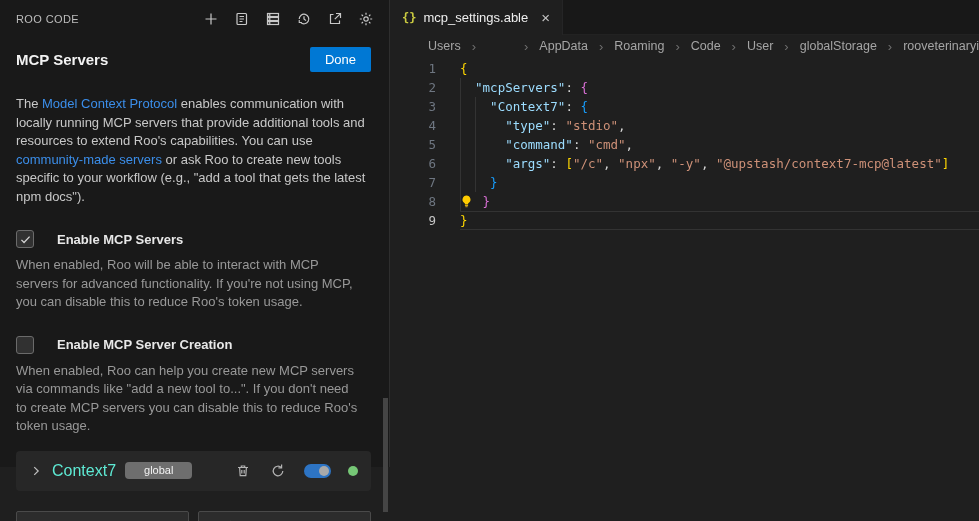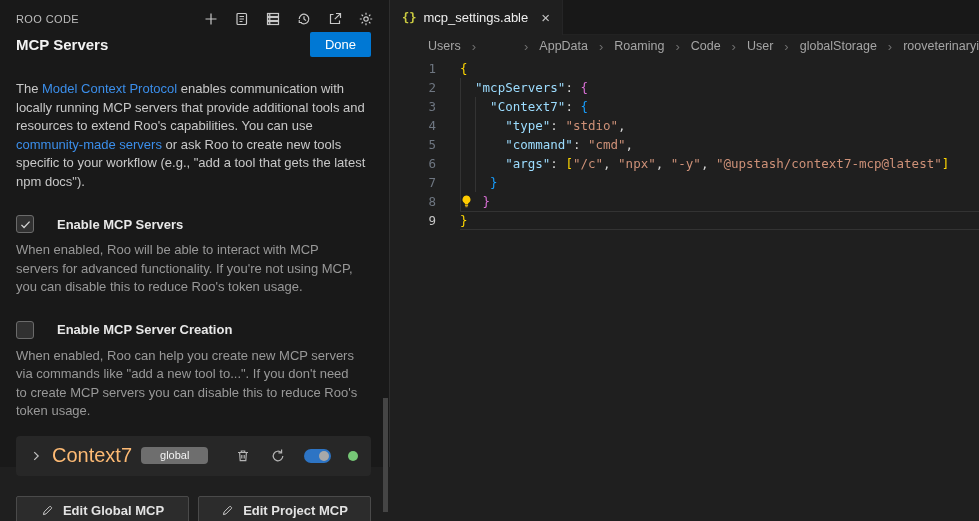--- a/index.html
+++ b/index.html
@@ -19,7 +19,7 @@
     color:#c8c8c8; cursor:pointer; font-size:16px; }
   .icon-btn svg { width:16px; height:16px; stroke:currentColor; fill:none; stroke-width:1.2; }
 
-  .title-row { display:flex; justify-content:space-between; align-items:center; padding:0 18px 0 16px; margin-top:4px; }
+  .title-row { display:flex; justify-content:space-between; align-items:center; padding:0 18px 0 16px; margin-top:19px; }
   .page-title { font-size:15px; font-weight:700; color:#f2f2f2; }
   .done-btn { background:#0078d4; color:#ffffff; font-size:13px; border:none; border-radius:2px;
     padding:5px 15px; cursor:pointer; font-family:inherit; }

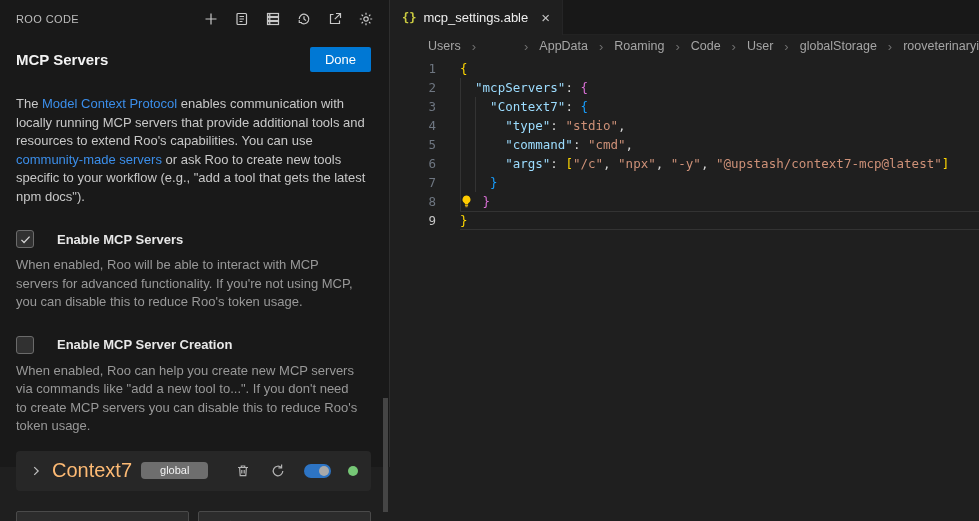--- a/index.html
+++ b/index.html
@@ -39,7 +39,7 @@
     display:flex; align-items:center; padding:0 13px; }
   .chev { width:14px; height:14px; color:#c0c0c0; display:inline-flex; cursor:pointer; }
   .chev svg { width:14px; height:14px; stroke:currentColor; fill:none; stroke-width:1.4; }
-  .server-name { font-size:20px; color:#fdba74; margin-left:9px; }
+  .server-name { font-size:16px; color:#5eead4; margin-left:9px; }
   .scope-badge { margin-left:9px; background:#6e6e6e; color:#f2f2f2; font-size:11px;
     padding:2px 19px 3px; border-radius:4px; }
   .card-actions { margin-left:auto; display:flex; align-items:center; gap:17px; }

